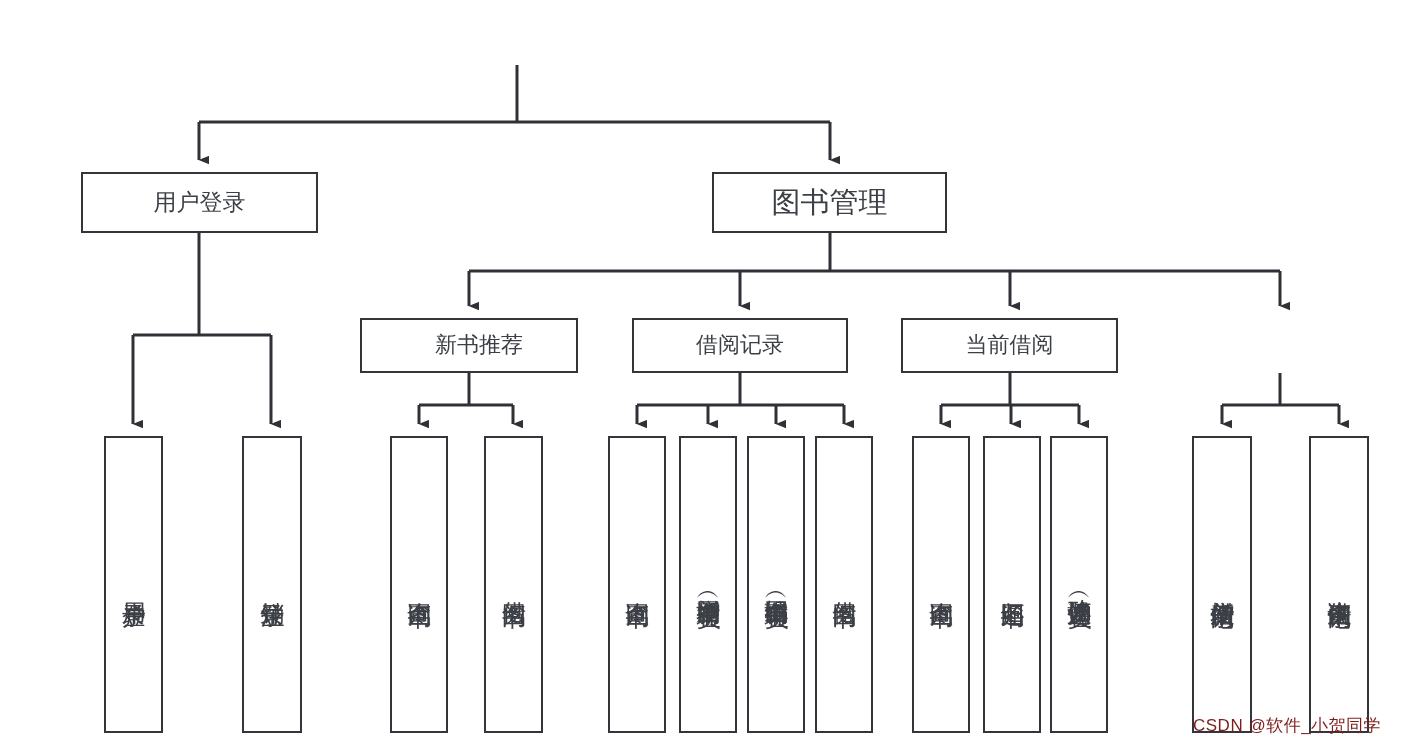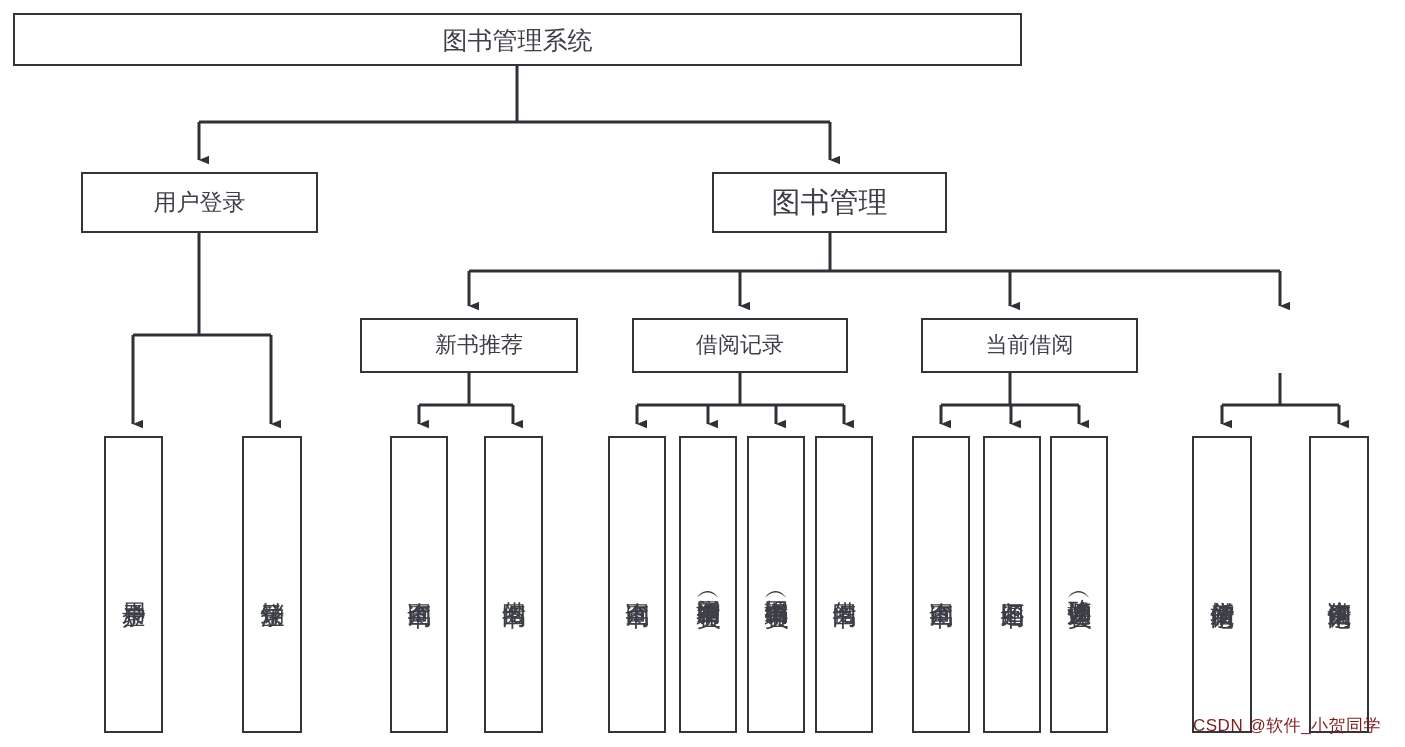--- a/index.html
+++ b/index.html
@@ -126,9 +126,6 @@
     </g>
   </svg>
 
-  <div class="node-box horizontal" style="left:13px; top:13px; width:1009px; height:53px;">
-    <span class="node-label" style="font-size:25px;">图书管理系统</span>
-  </div>
 
   <div class="node-box horizontal" style="left:81px; top:172px; width:237px; height:61px;">
     <span class="node-label" style="font-size:23px;">用户登录</span>

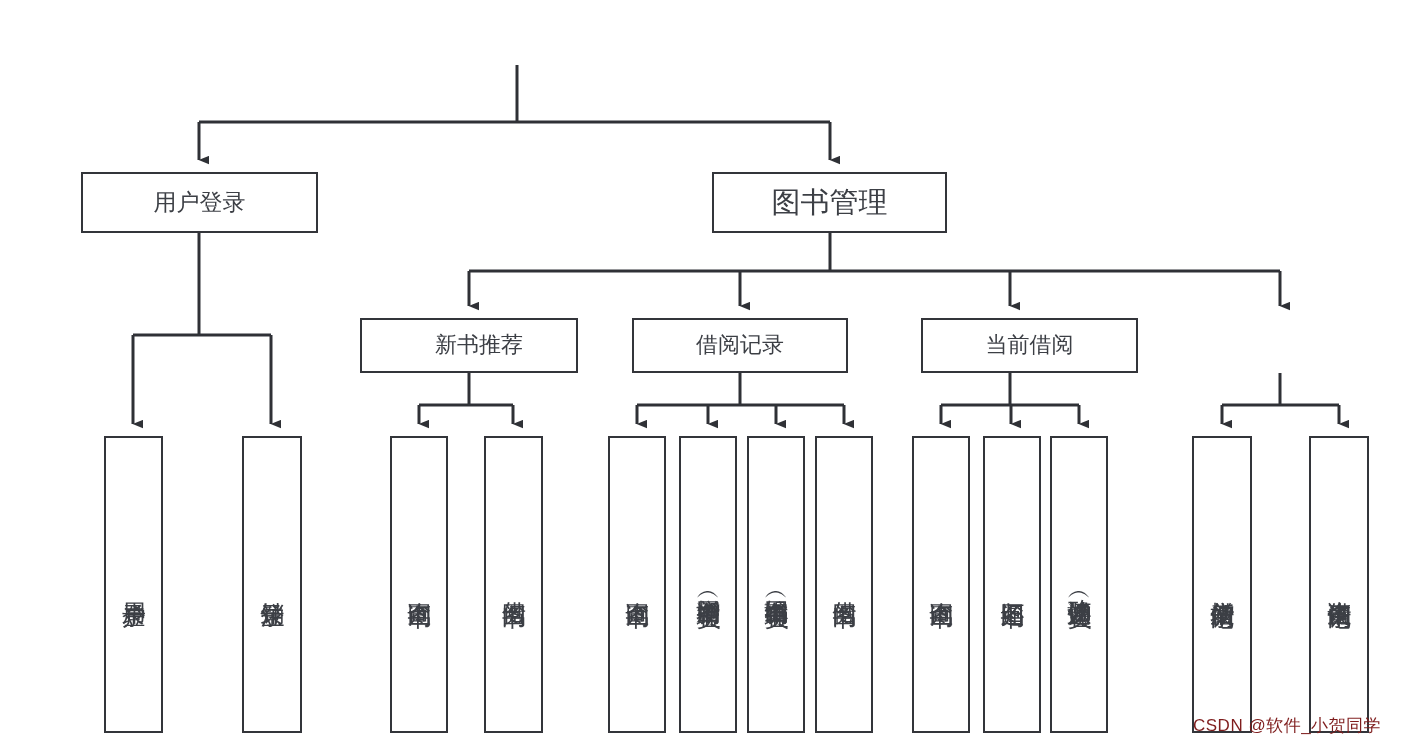--- a/index.html
+++ b/index.html
@@ -143,7 +143,7 @@
     <span class="node-label" style="font-size:22px;">借阅记录</span>
   </div>
 
-  <div class="node-box horizontal" style="left:901px; top:318px; width:217px; height:55px;margin-left:20px;">
+  <div class="node-box horizontal" style="left:901px; top:318px; width:217px; height:55px;">
     <span class="node-label" style="font-size:22px;">当前借阅</span>
   </div>
 

